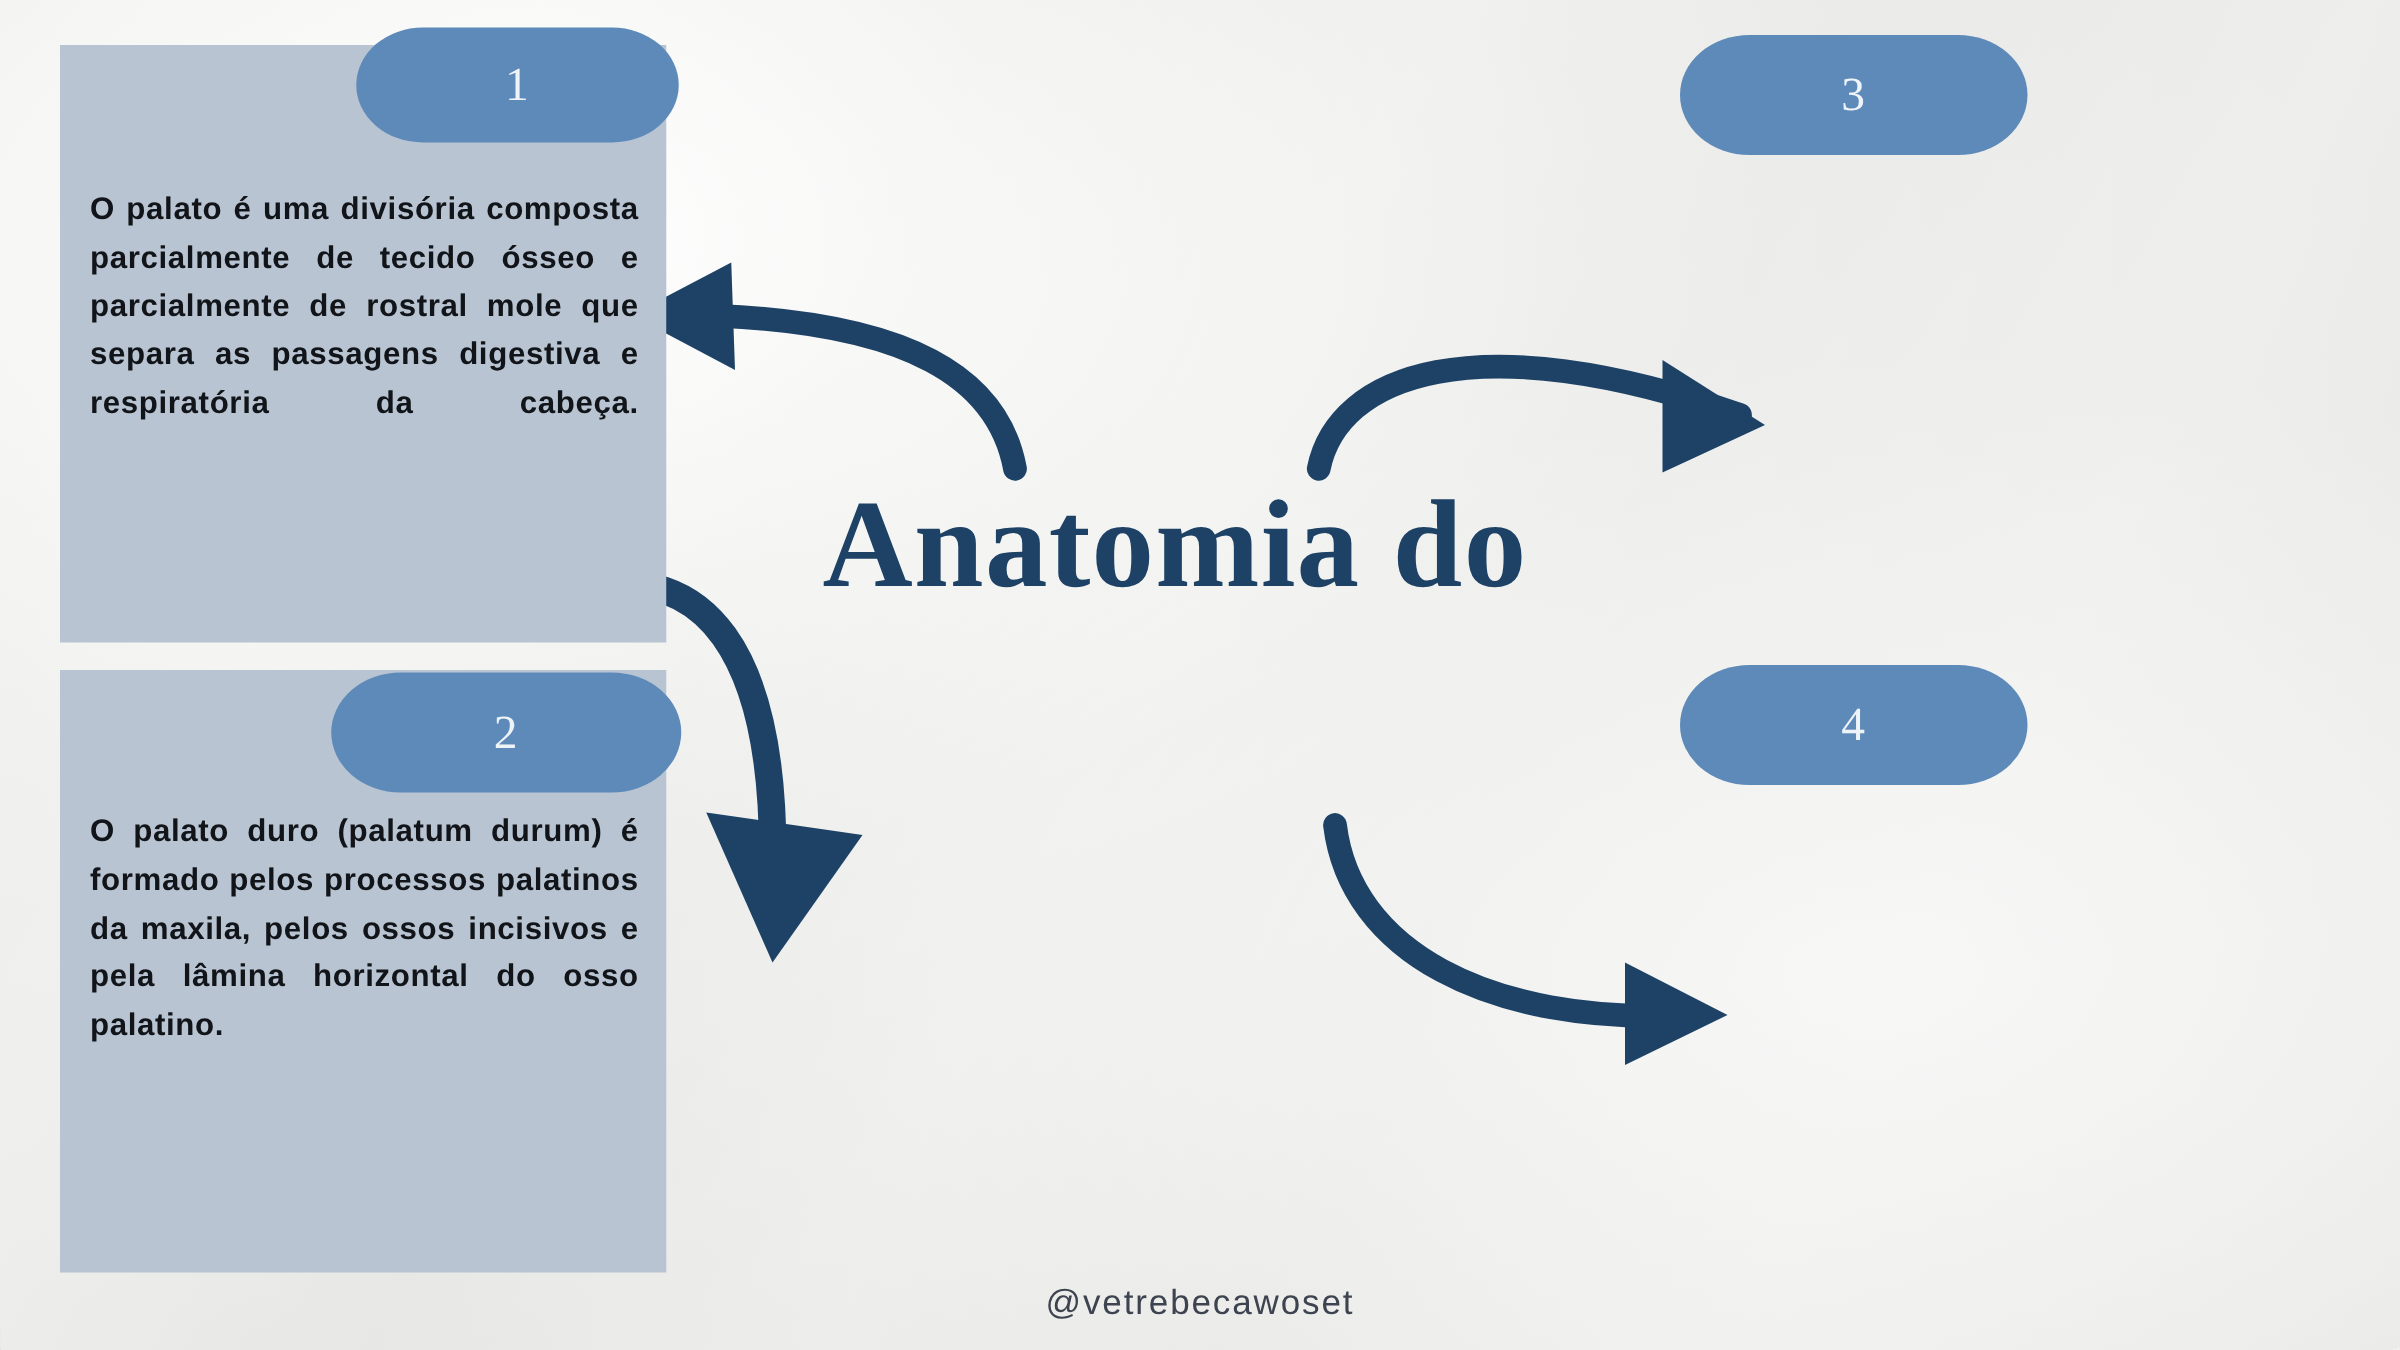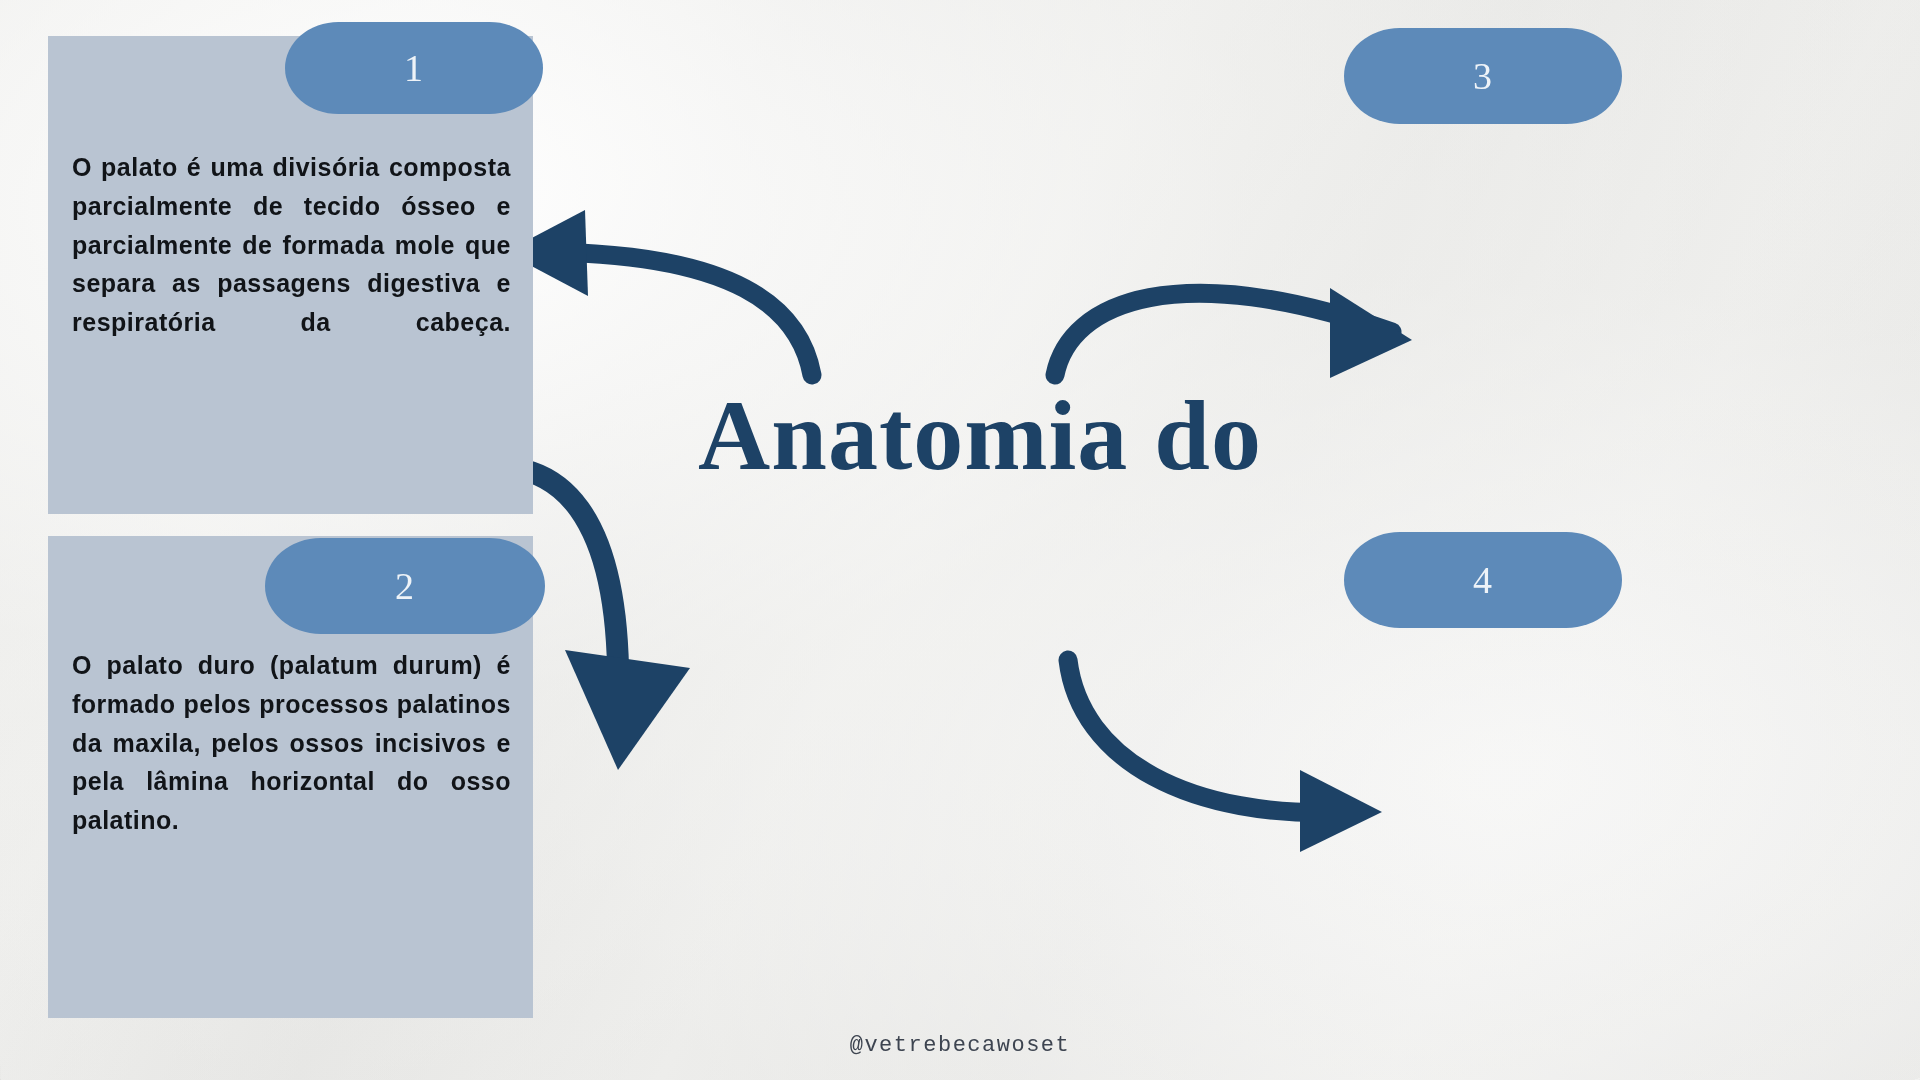--- a/index.html
+++ b/index.html
@@ -150,7 +150,7 @@
   </svg>
 
   <div class="card" id="card-1">
-    <div class="card-text">O palato é uma divisória composta parcialmente de tecido ósseo e parcialmente de formada mole que separa as passagens digestiva e respiratória da cabeça.</div>
+    <div class="card-text">O palato é uma divisória composta parcialmente de tecido ósseo e parcialmente de rostral mole que separa as passagens digestiva e respiratória da cabeça.</div>
   </div>
   <div class="badge" id="badge-1">1</div>
 

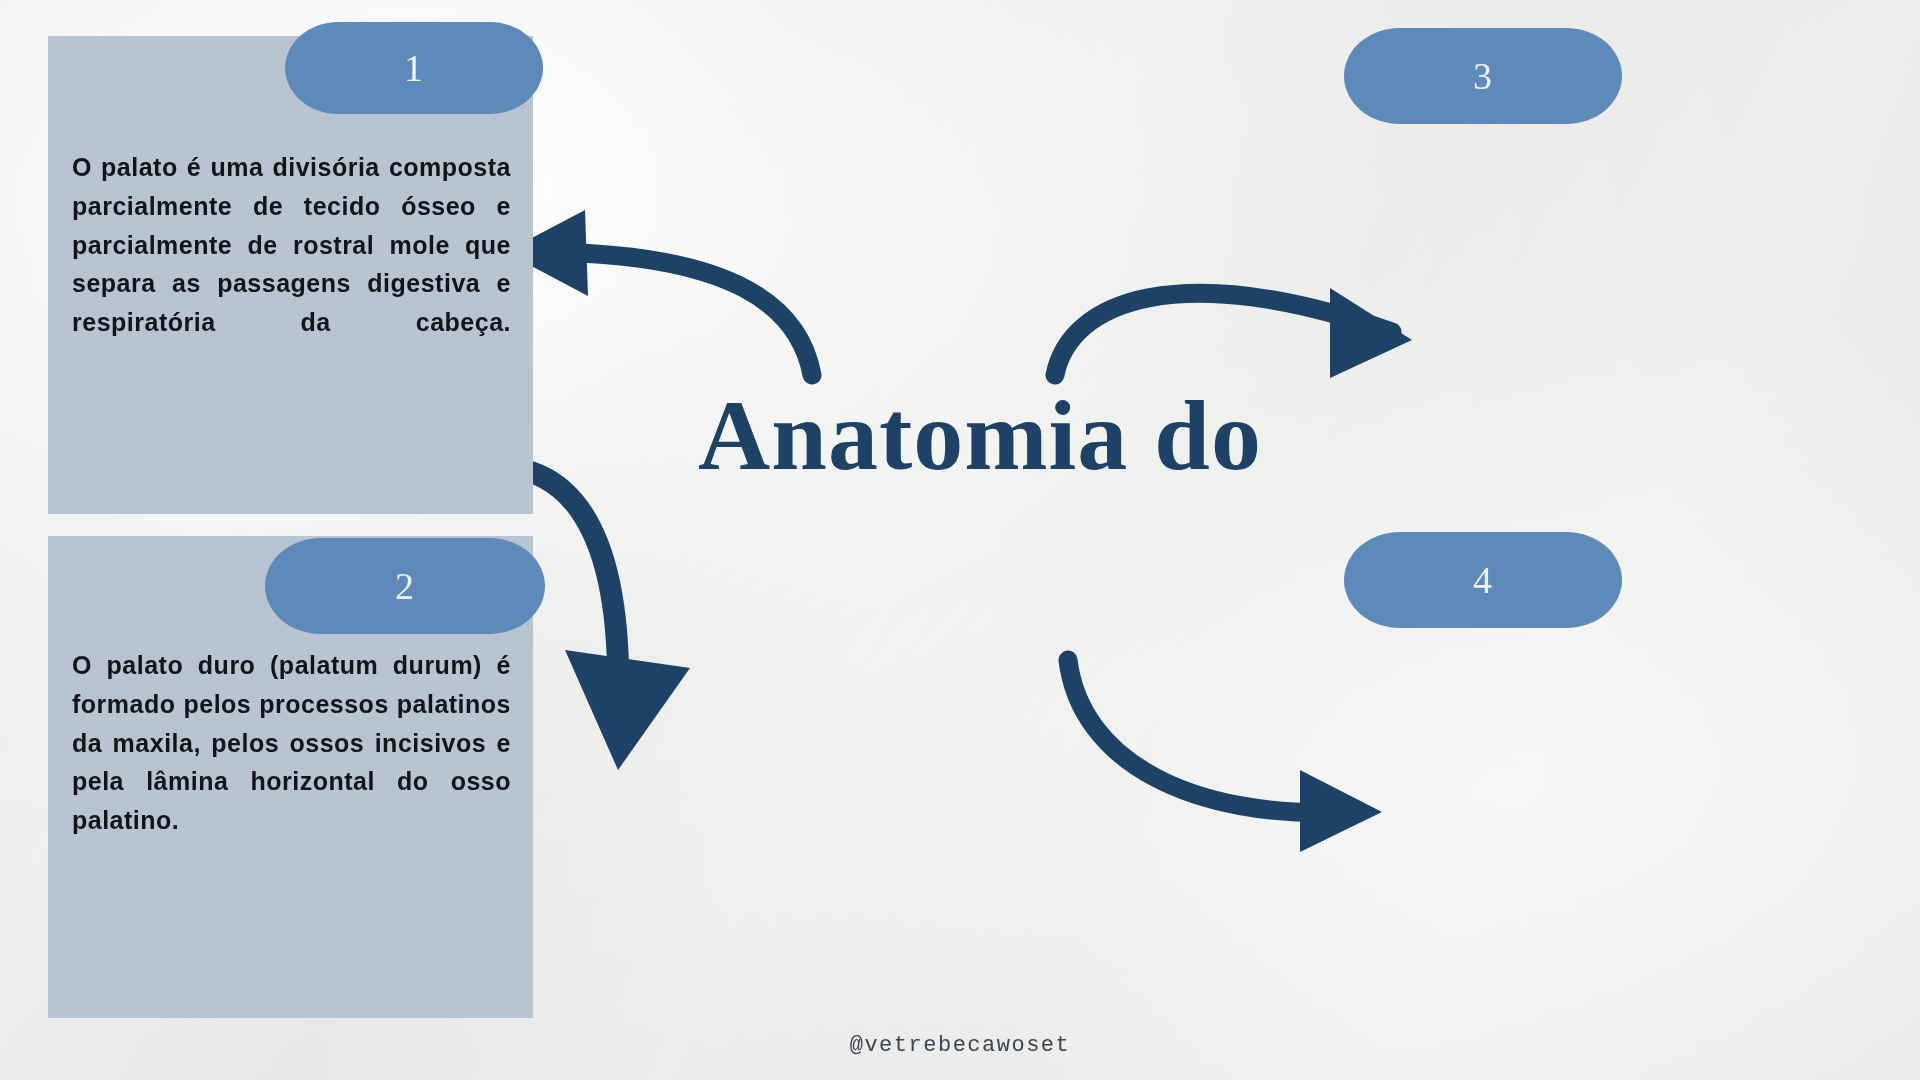--- a/index.html
+++ b/index.html
@@ -79,7 +79,7 @@
 
   .center-title {
     position: absolute;
-    left: 580px;
+    left: 540px;
     top: 380px;
     width: 800px;
     text-align: center;

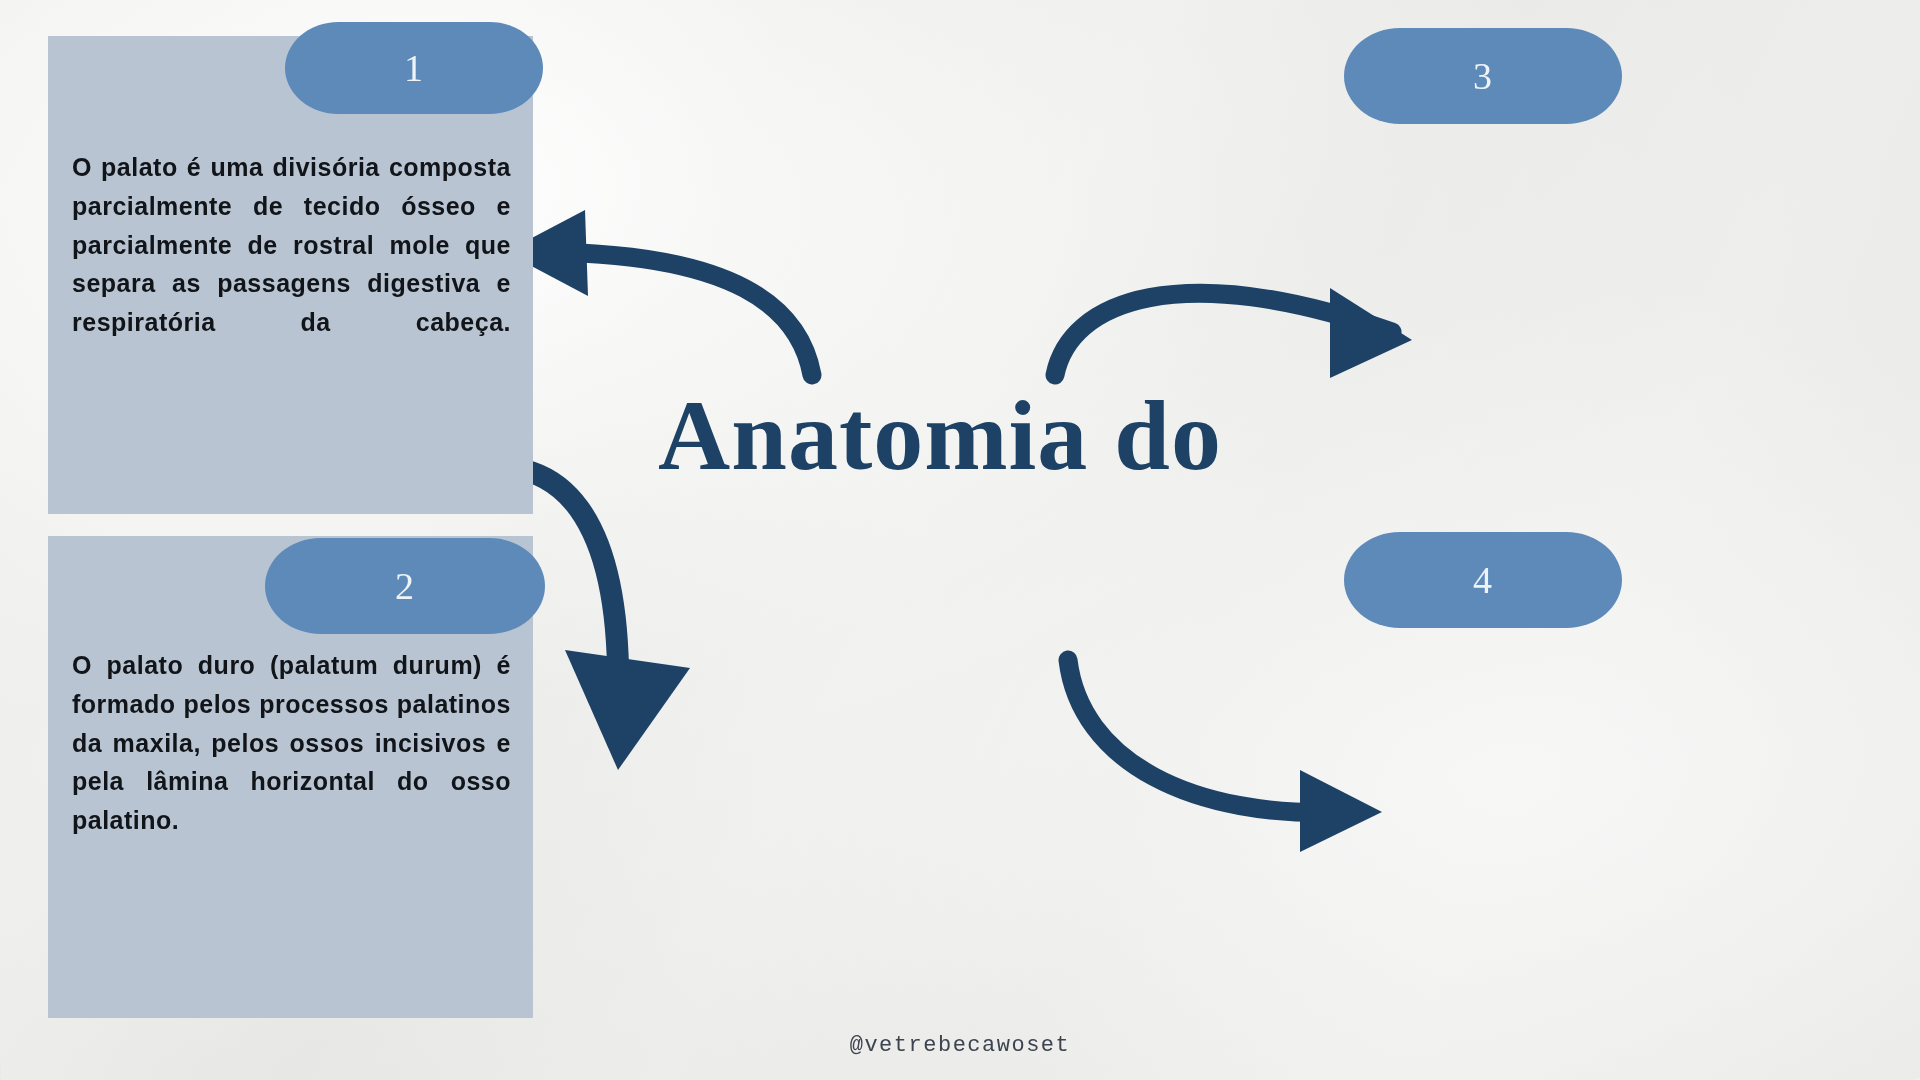--- a/index.html
+++ b/index.html
@@ -106,8 +106,8 @@
     bottom: 22px;
     width: 1920px;
     text-align: center;
-    font-family: Liberation Mono, monospace;
-    font-size: 22px;
+    font-family: Liberation Sans, sans-serif;
+    font-size: 28px;
     color: #3d4450;
     letter-spacing: 1.5px;
   }

